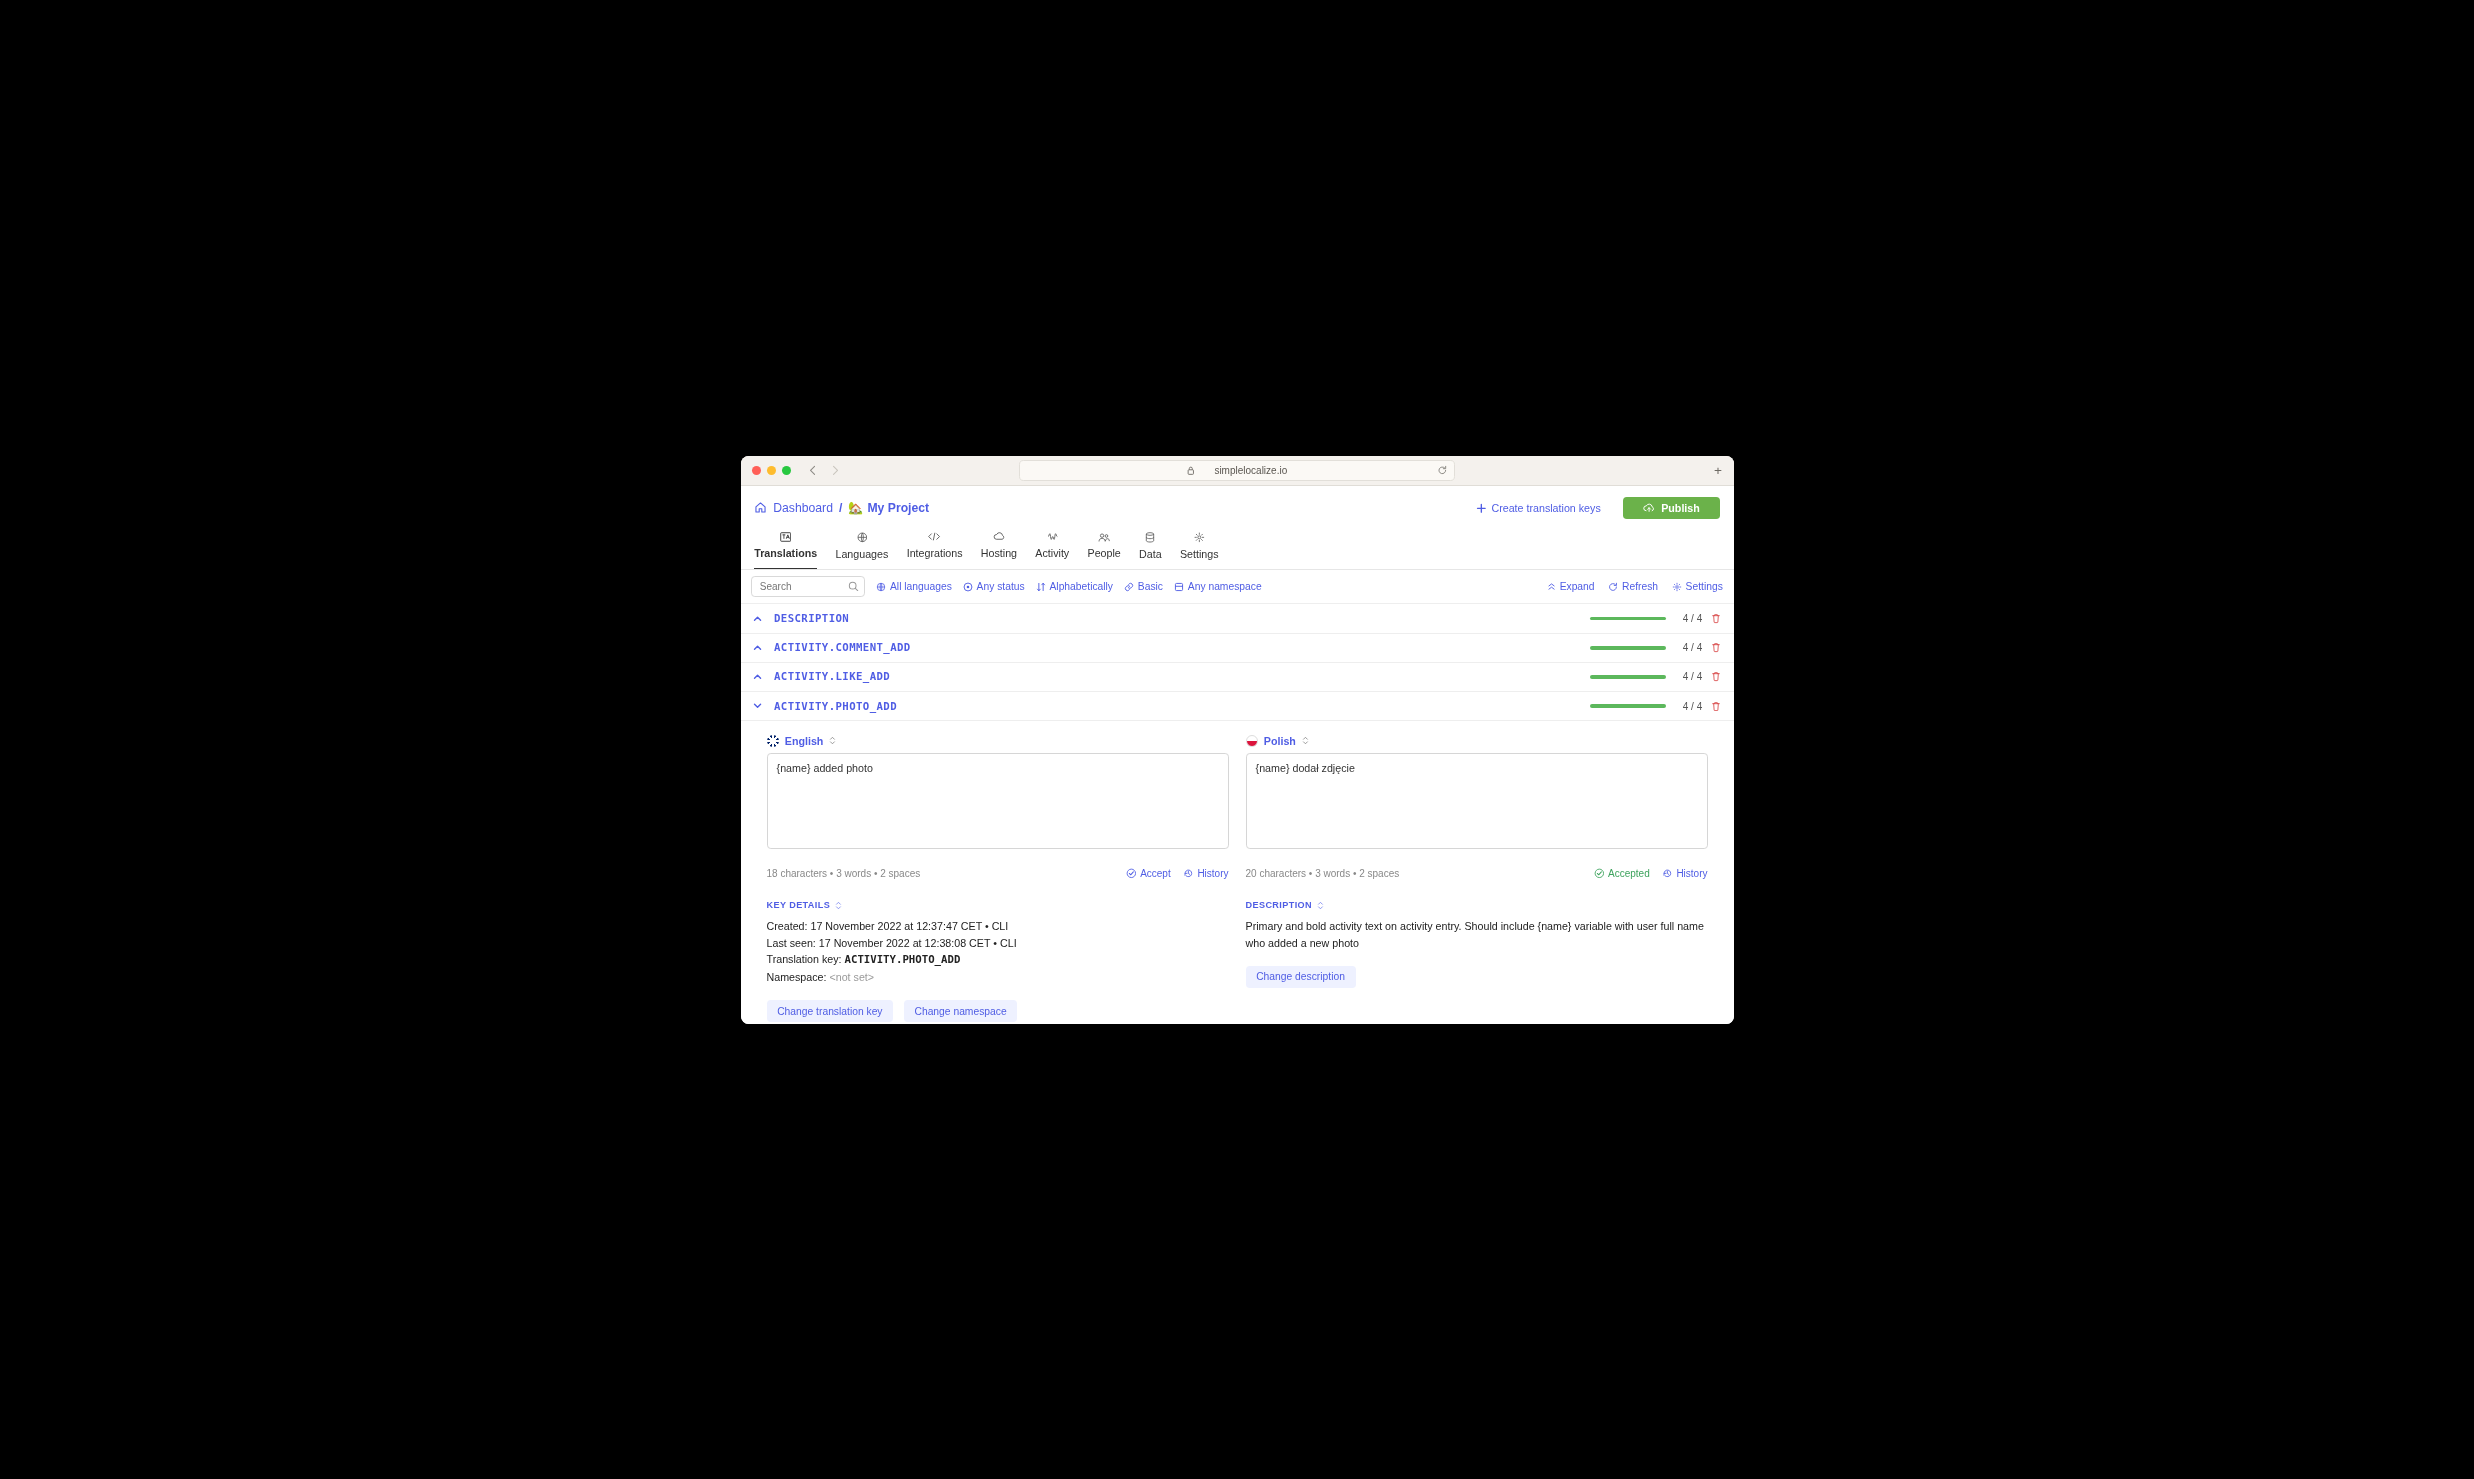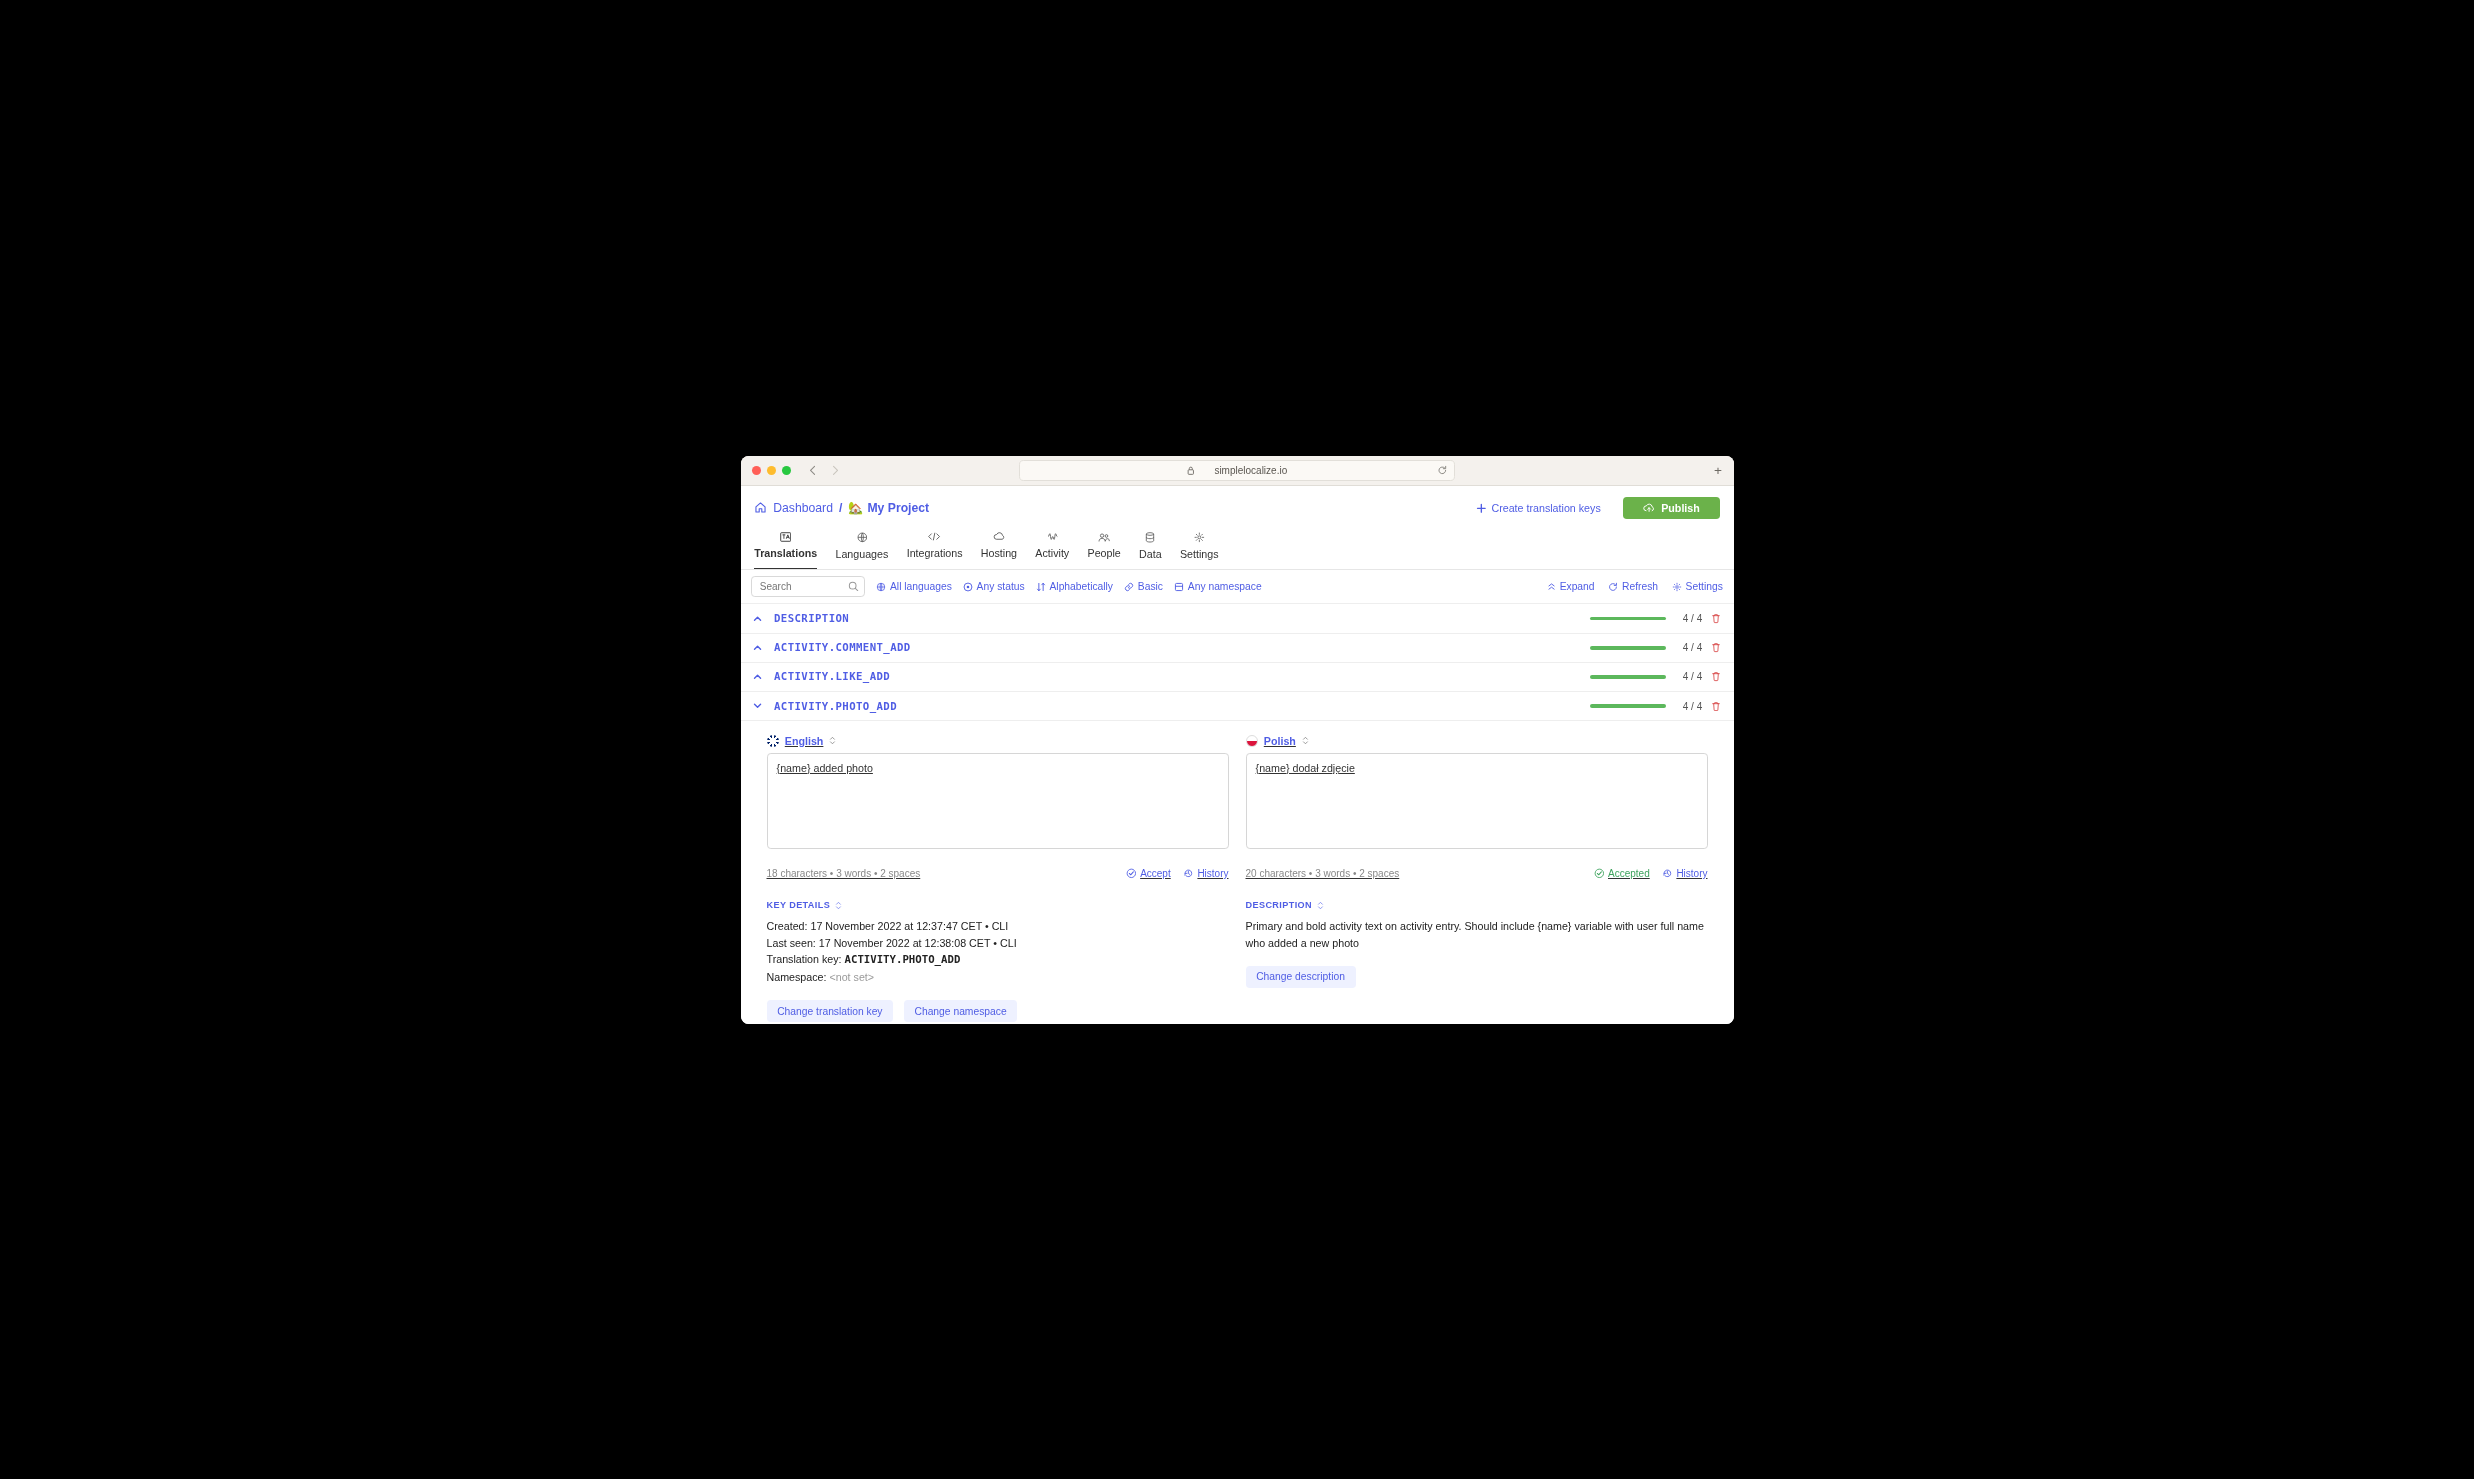--- a/index.html
+++ b/index.html
@@ -112,7 +112,7 @@
   .details {
     padding: 13.7px 26px 18.3px 26px; border-bottom:0.8px solid #eee;
   }
-  .lang-cols { display:flex; gap:17px;text-decoration:underline; }
+  .lang-cols { display:flex; gap:17px; }
   .lang-col { flex:1; display:flex; flex-direction:column; }
   .lang-head { display:flex; align-items:center; gap:6.1px; margin-bottom:6.1px; }
   .flag { width:12.2px; height:12.2px; border-radius:50%; display:inline-block; position:relative; overflow:hidden;}

